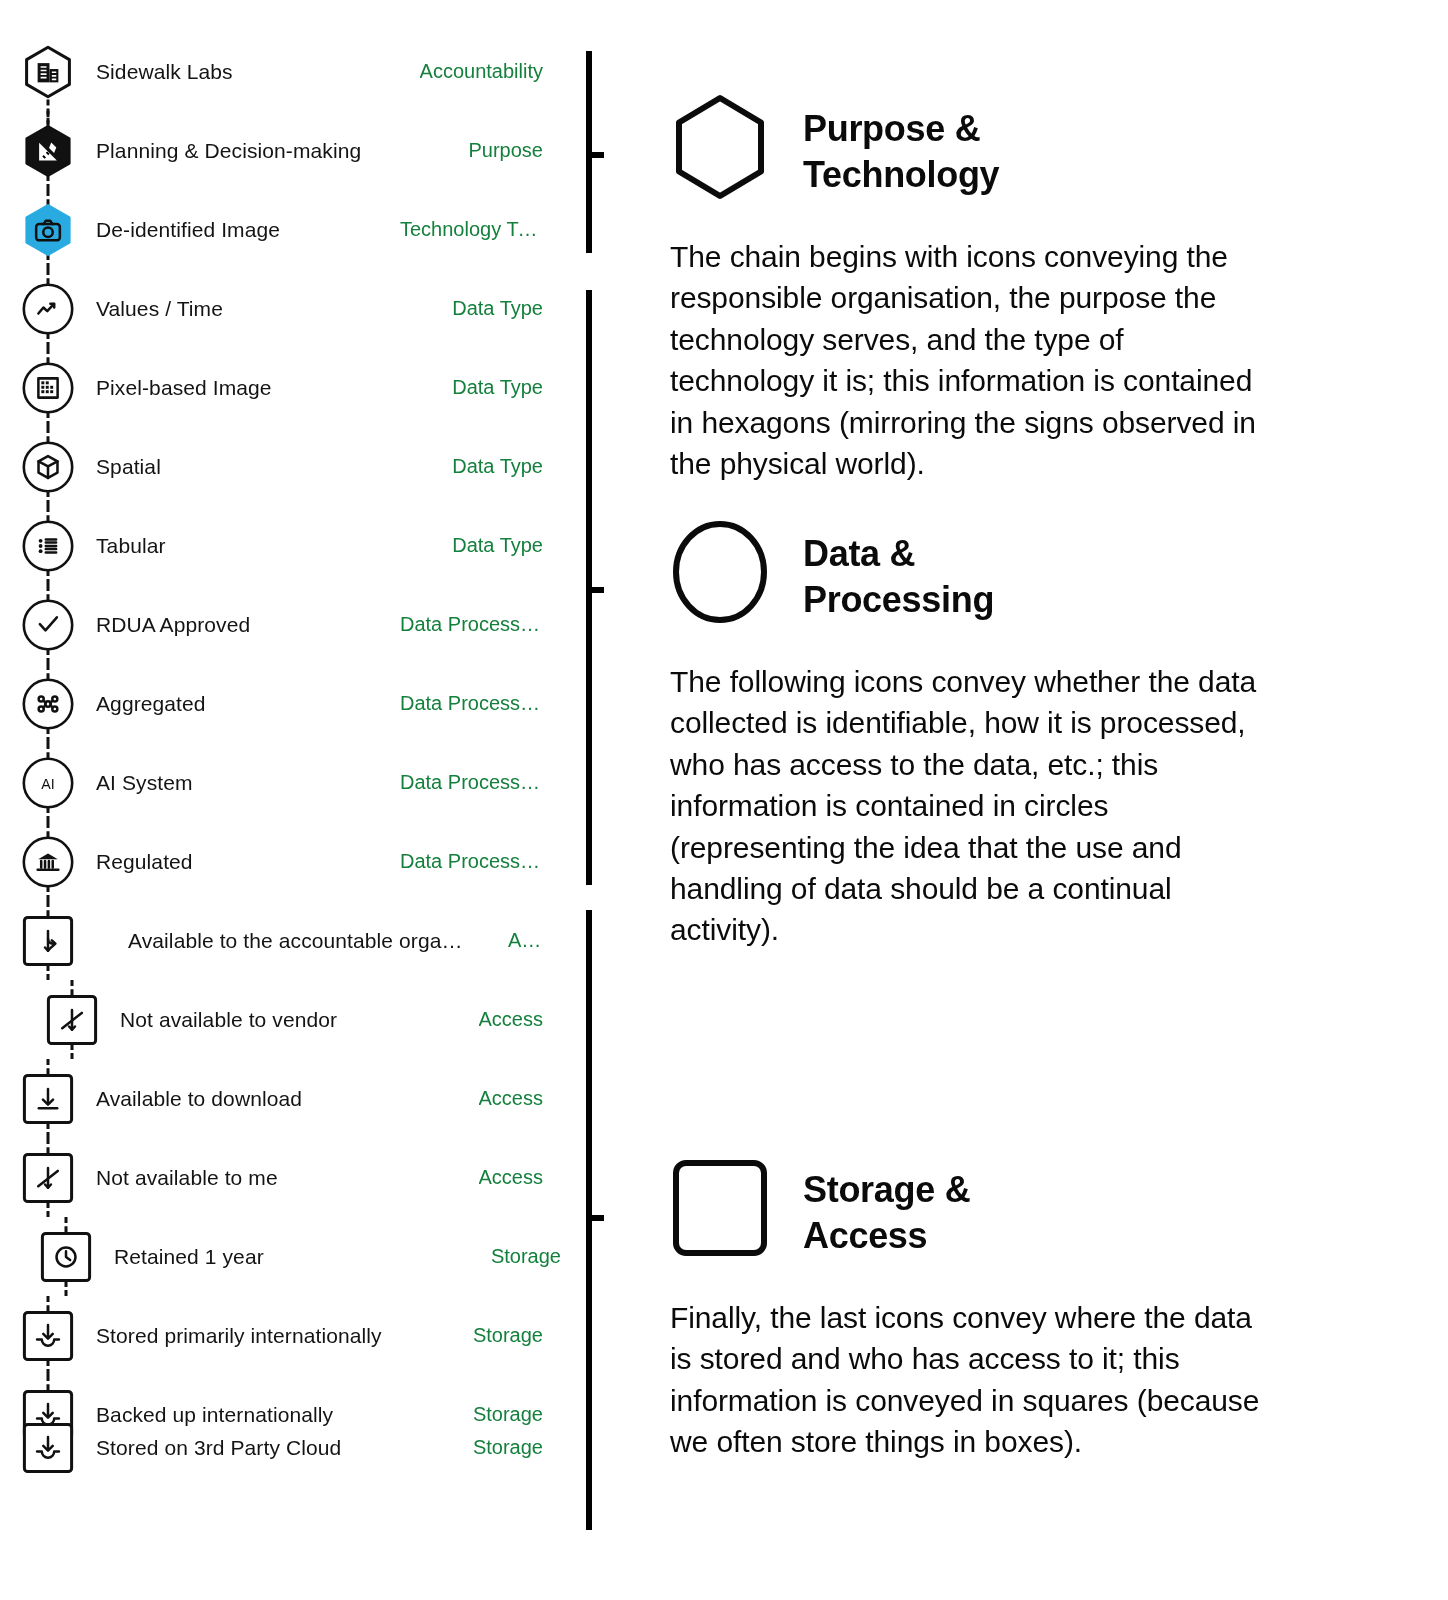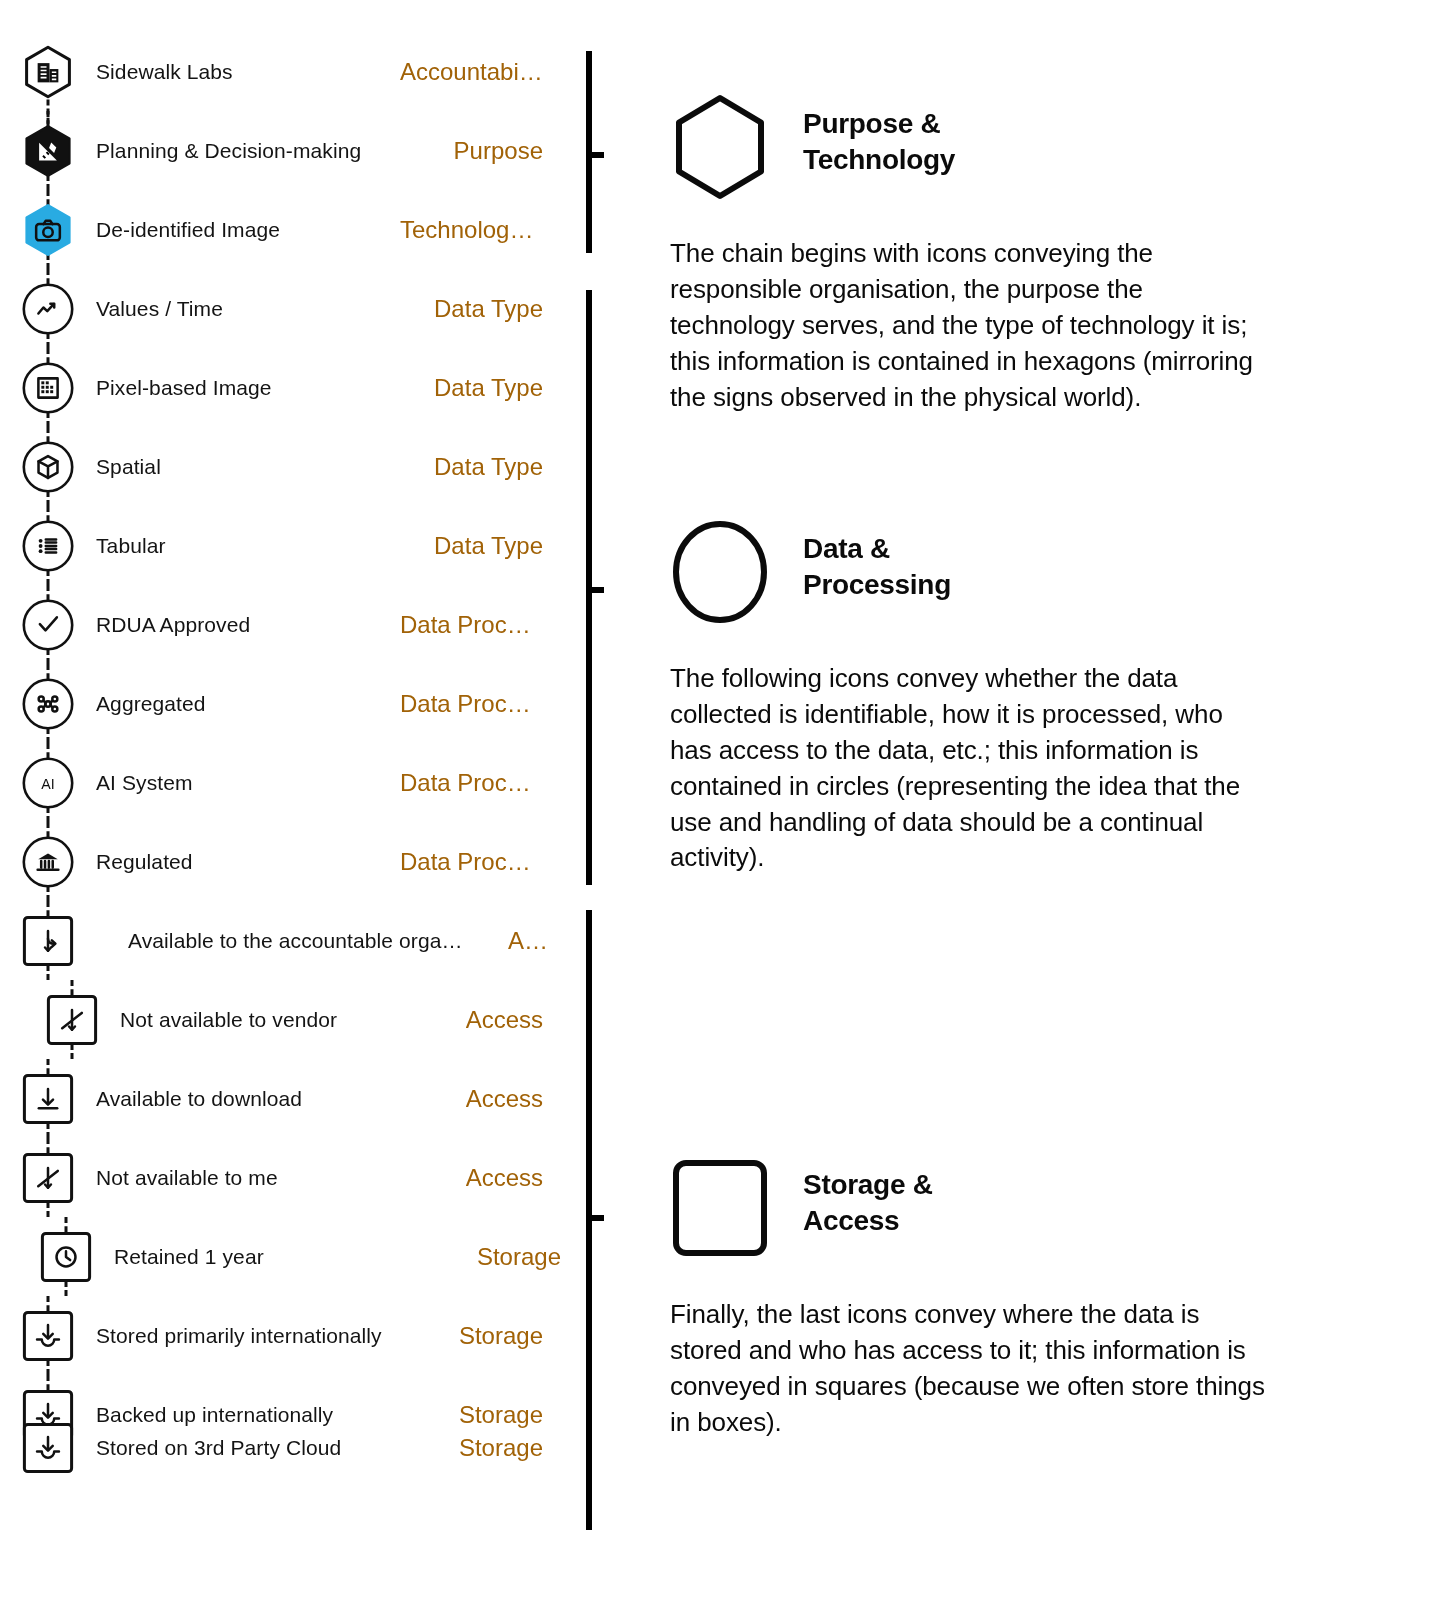--- a/index.html
+++ b/index.html
@@ -40,7 +40,7 @@
   }
   .row-cat {
     flex: 0 0 auto; max-width: 180px;
-    font-size: 24px; color: #a16207; text-align: left;
+    font-size: 20px; color: #15803d; text-align: left;
     white-space: nowrap; overflow: hidden; text-overflow: ellipsis;
     padding-right: 37px;
   }

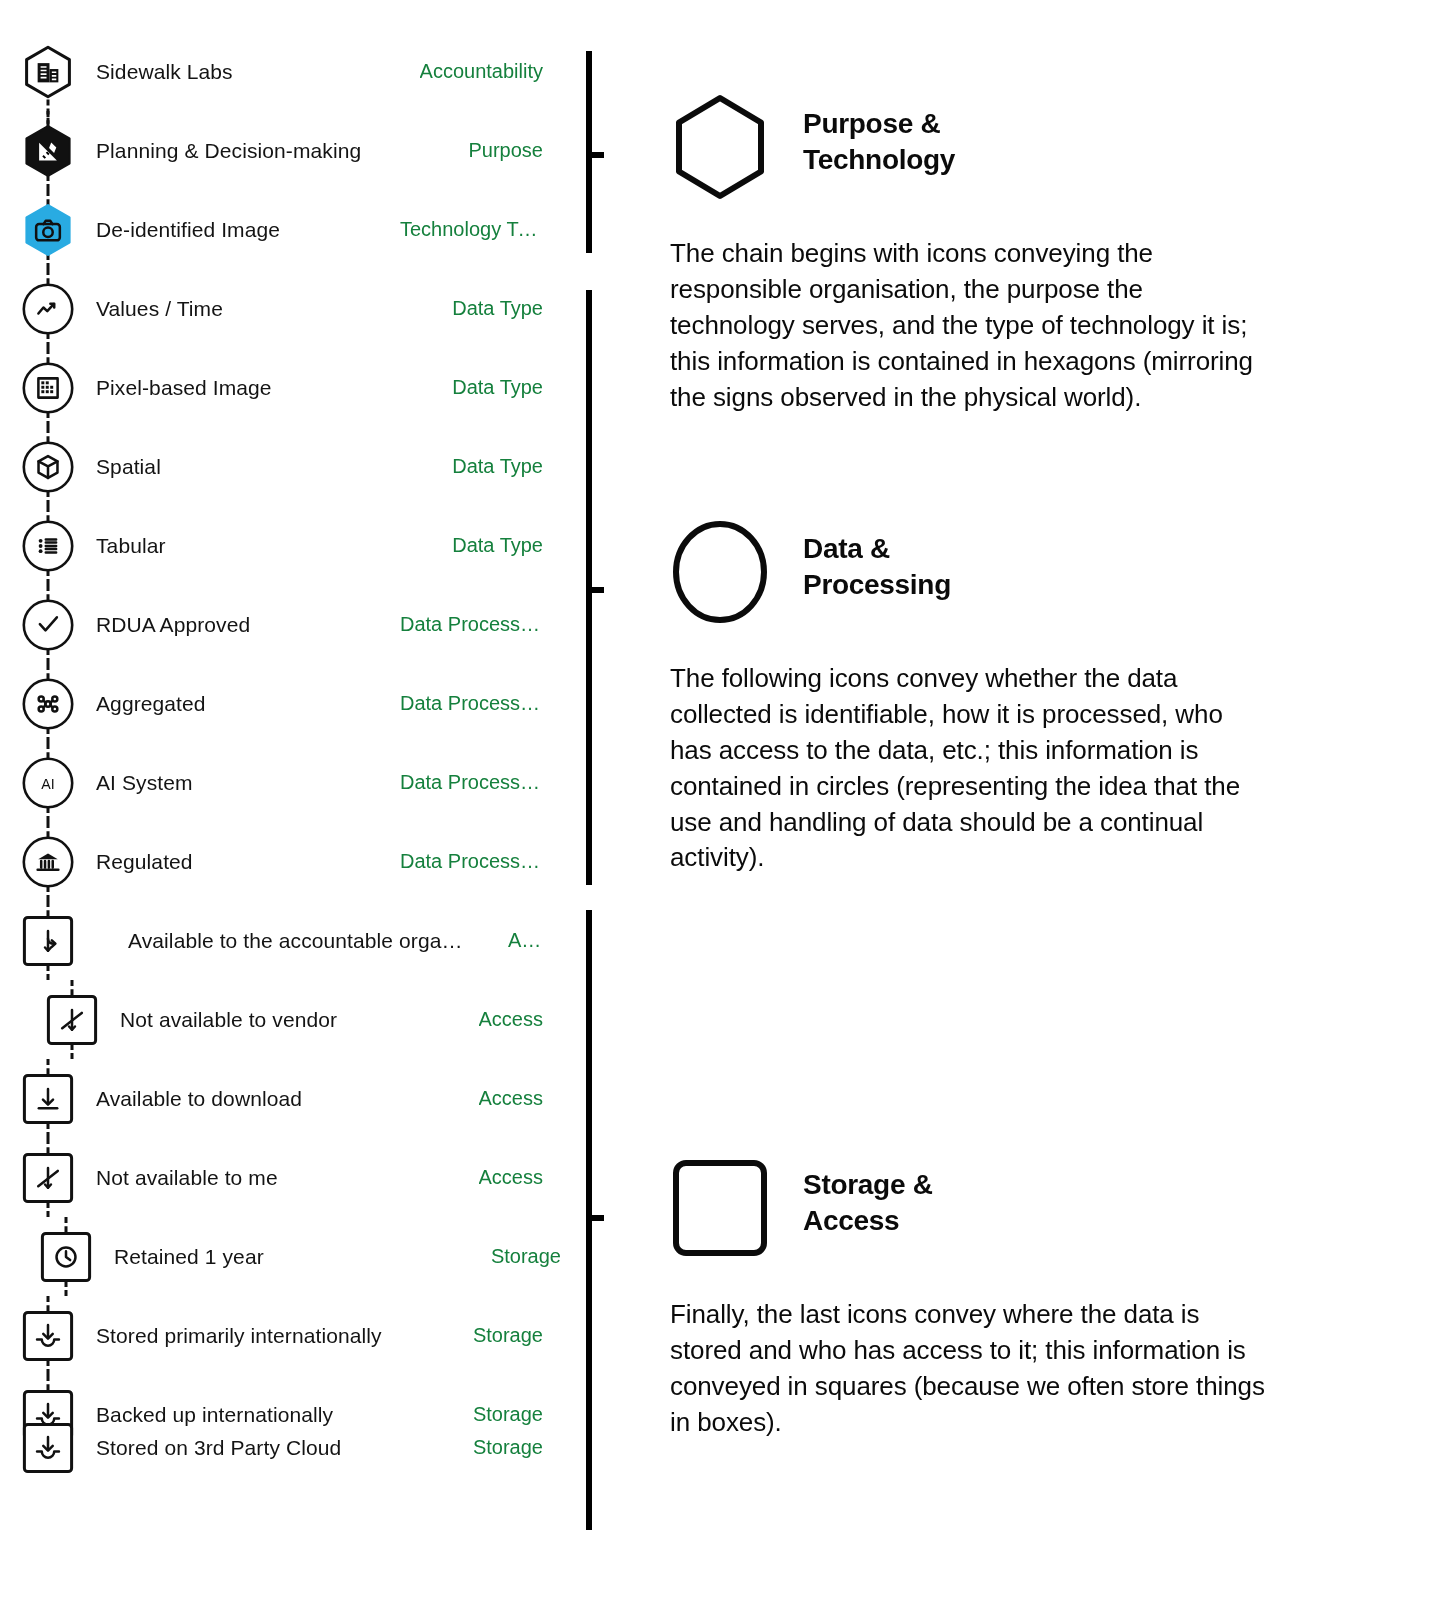--- a/index.html
+++ b/index.html
@@ -58,7 +58,7 @@
                 display: flex; align-items: center; justify-content: center; }
   .sect-shape svg { display: block; }
   .sect-title {
-    font-size: 28px; font-weight: bold; color: #0b0b0b;
+    font-size: 36px; font-weight: bold; color: #0b0b0b;
     line-height: 1.28; letter-spacing: -.3px; padding-top: 14px;
   }
   .sect-body {

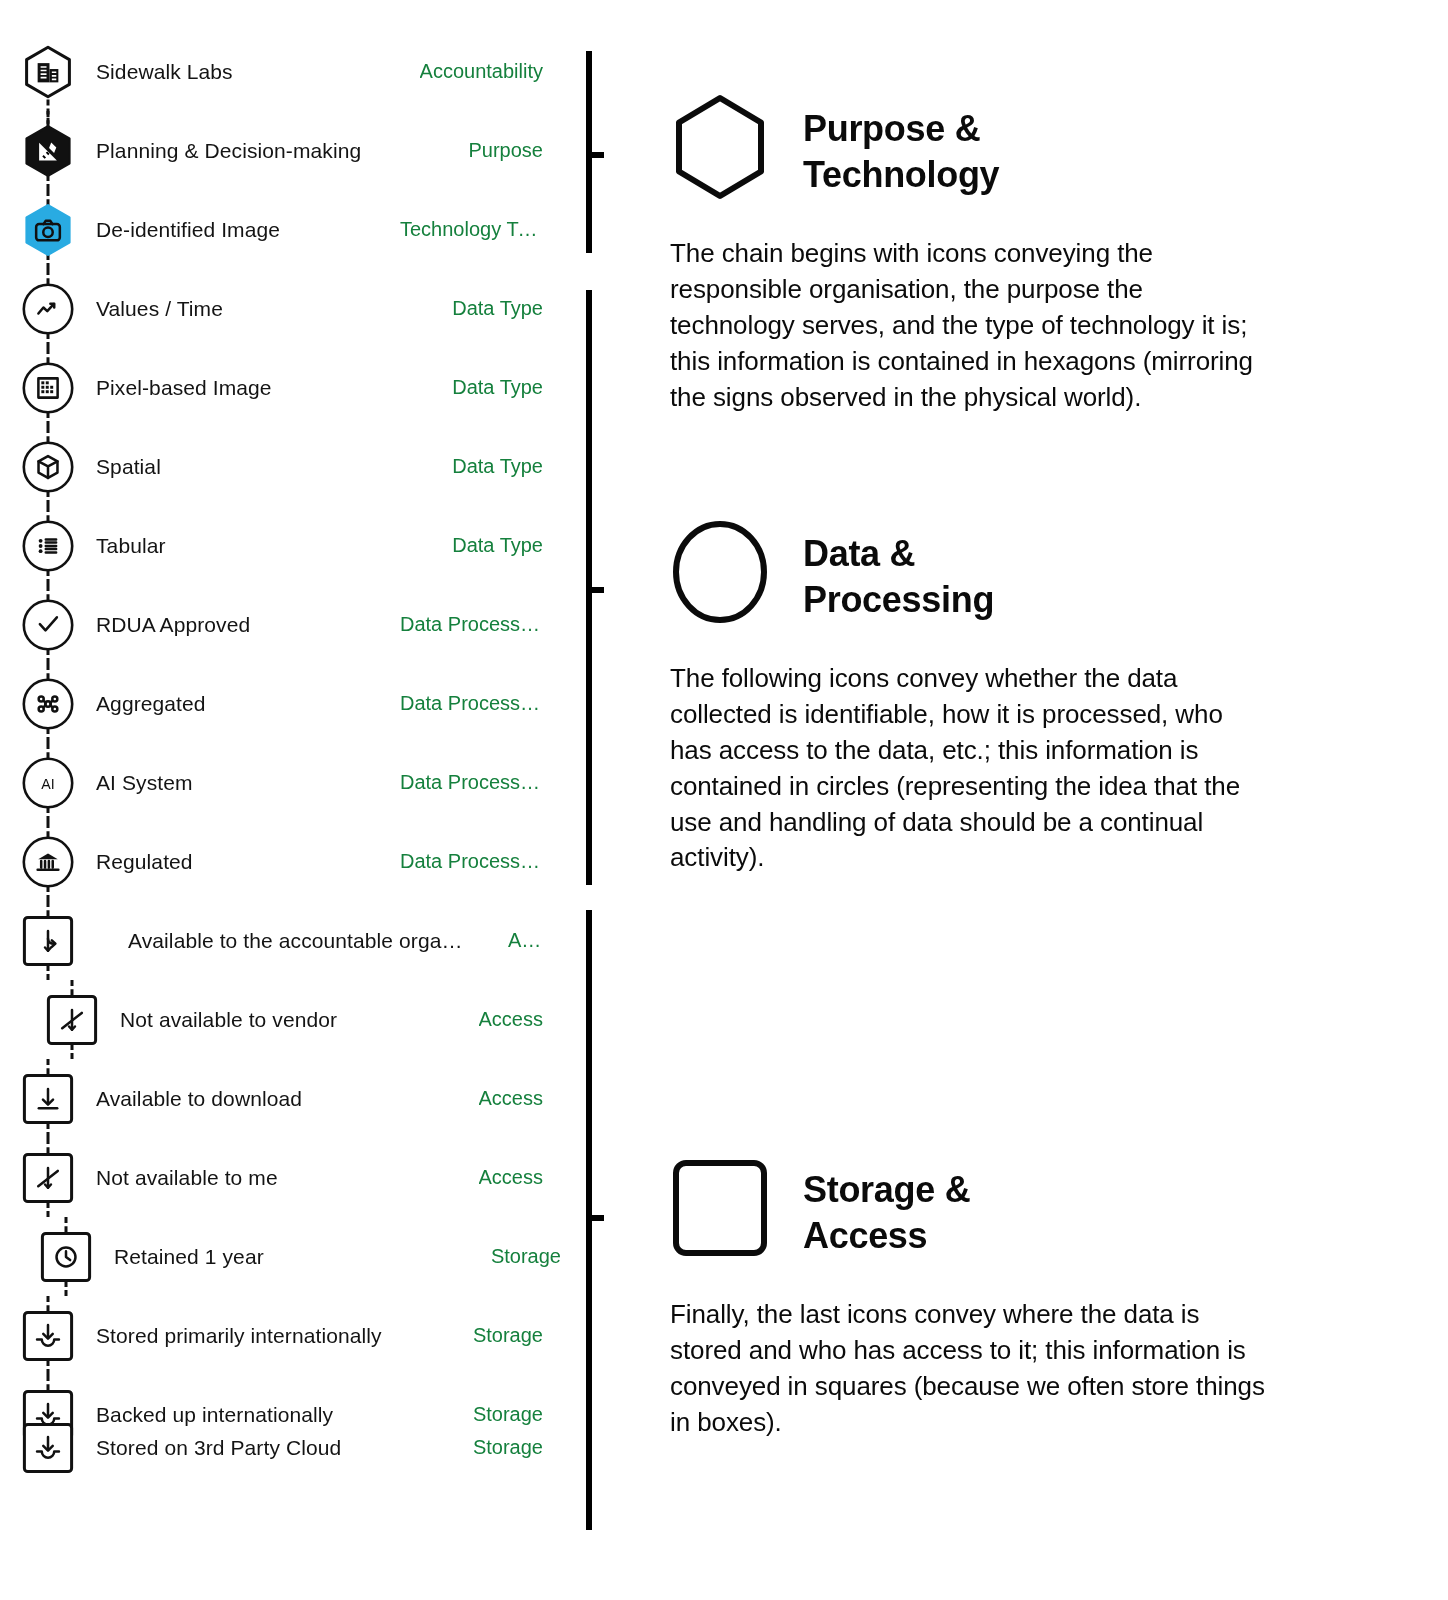--- a/index.html
+++ b/index.html
@@ -63,7 +63,7 @@
   }
   .sect-body {
     margin-top: 26px;
-    font-size: 26px; line-height: 1.38; color: #0b0b0b;
+    font-size: 30px; line-height: 1.38; color: #0b0b0b;
     letter-spacing: -.1px; max-width: 600px;
   }
 </style>

